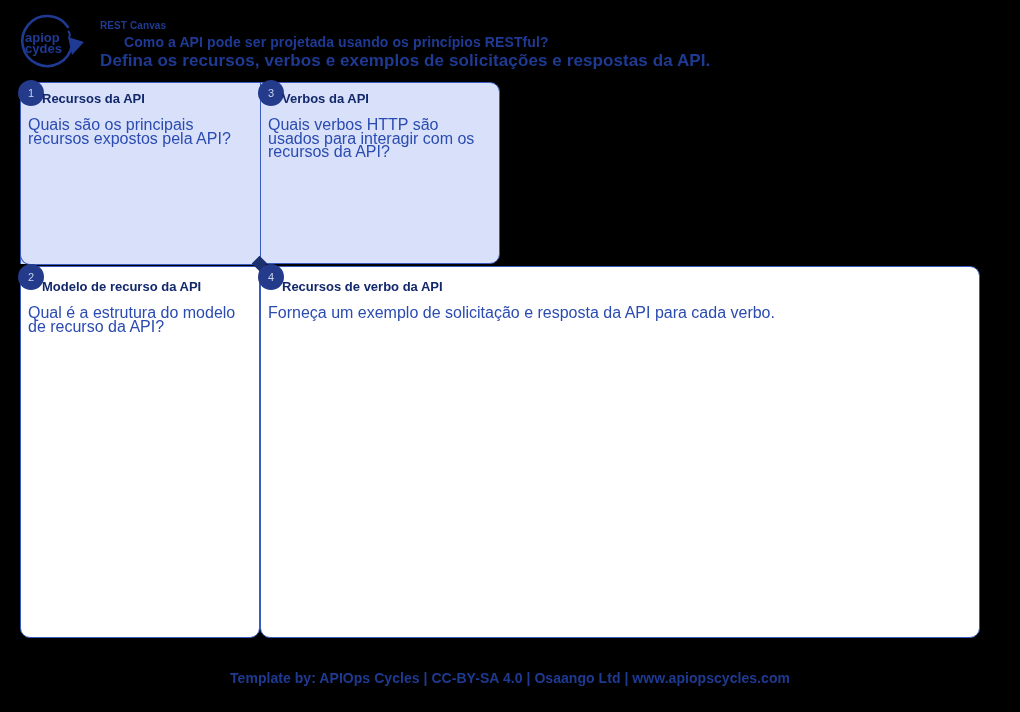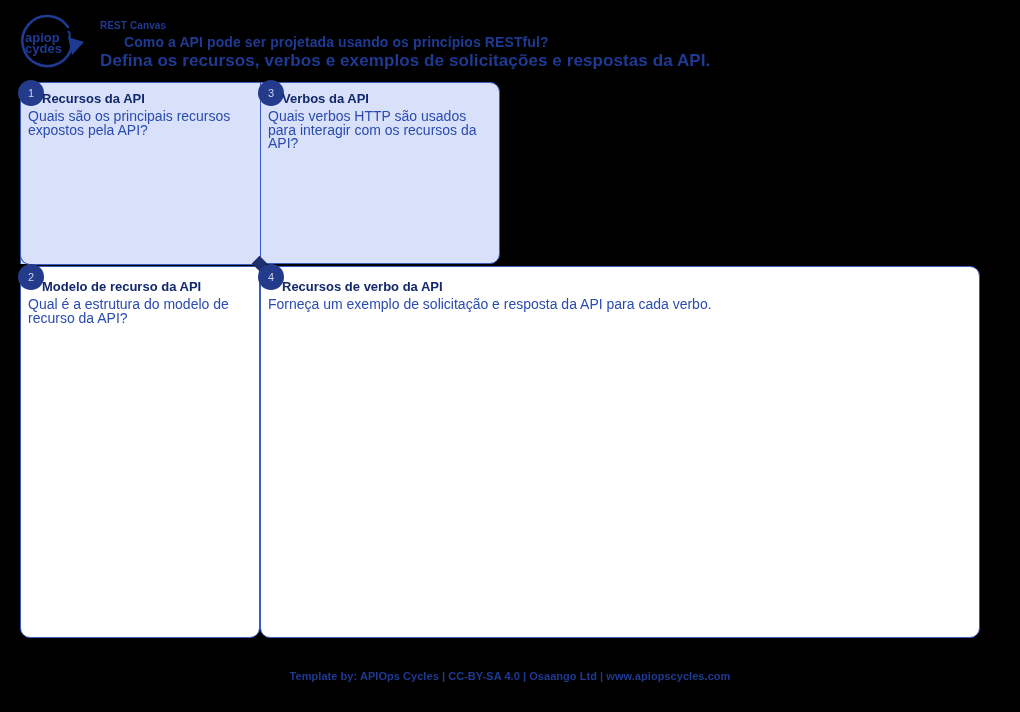--- a/index.html
+++ b/index.html
@@ -135,9 +135,9 @@
   }
   .card-desc {
     color: #2a4bb0;
-    font-size: 14px;
+    font-size: 16px;
     line-height: 13.5px;
-    margin: 4px;
+    margin: 12px;
   }
   #text-1 { left: 42px; top: 92px; width: 210px; }
   #text-3 { left: 282px; top: 92px; width: 215px; }

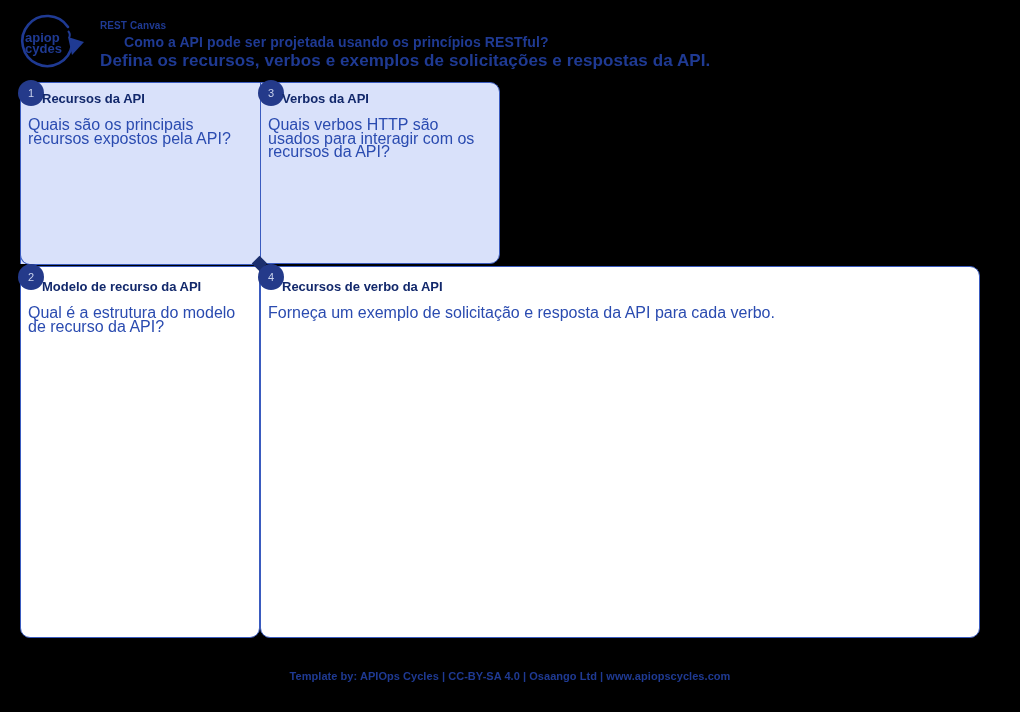--- a/index.html
+++ b/index.html
@@ -155,7 +155,7 @@
     width: 1020px;
     text-align: center;
     color: #1f3a93;
-    font-size: 11px;
+    font-size: 14px;
     font-weight: bold;
     letter-spacing: 0.05px;
   }

